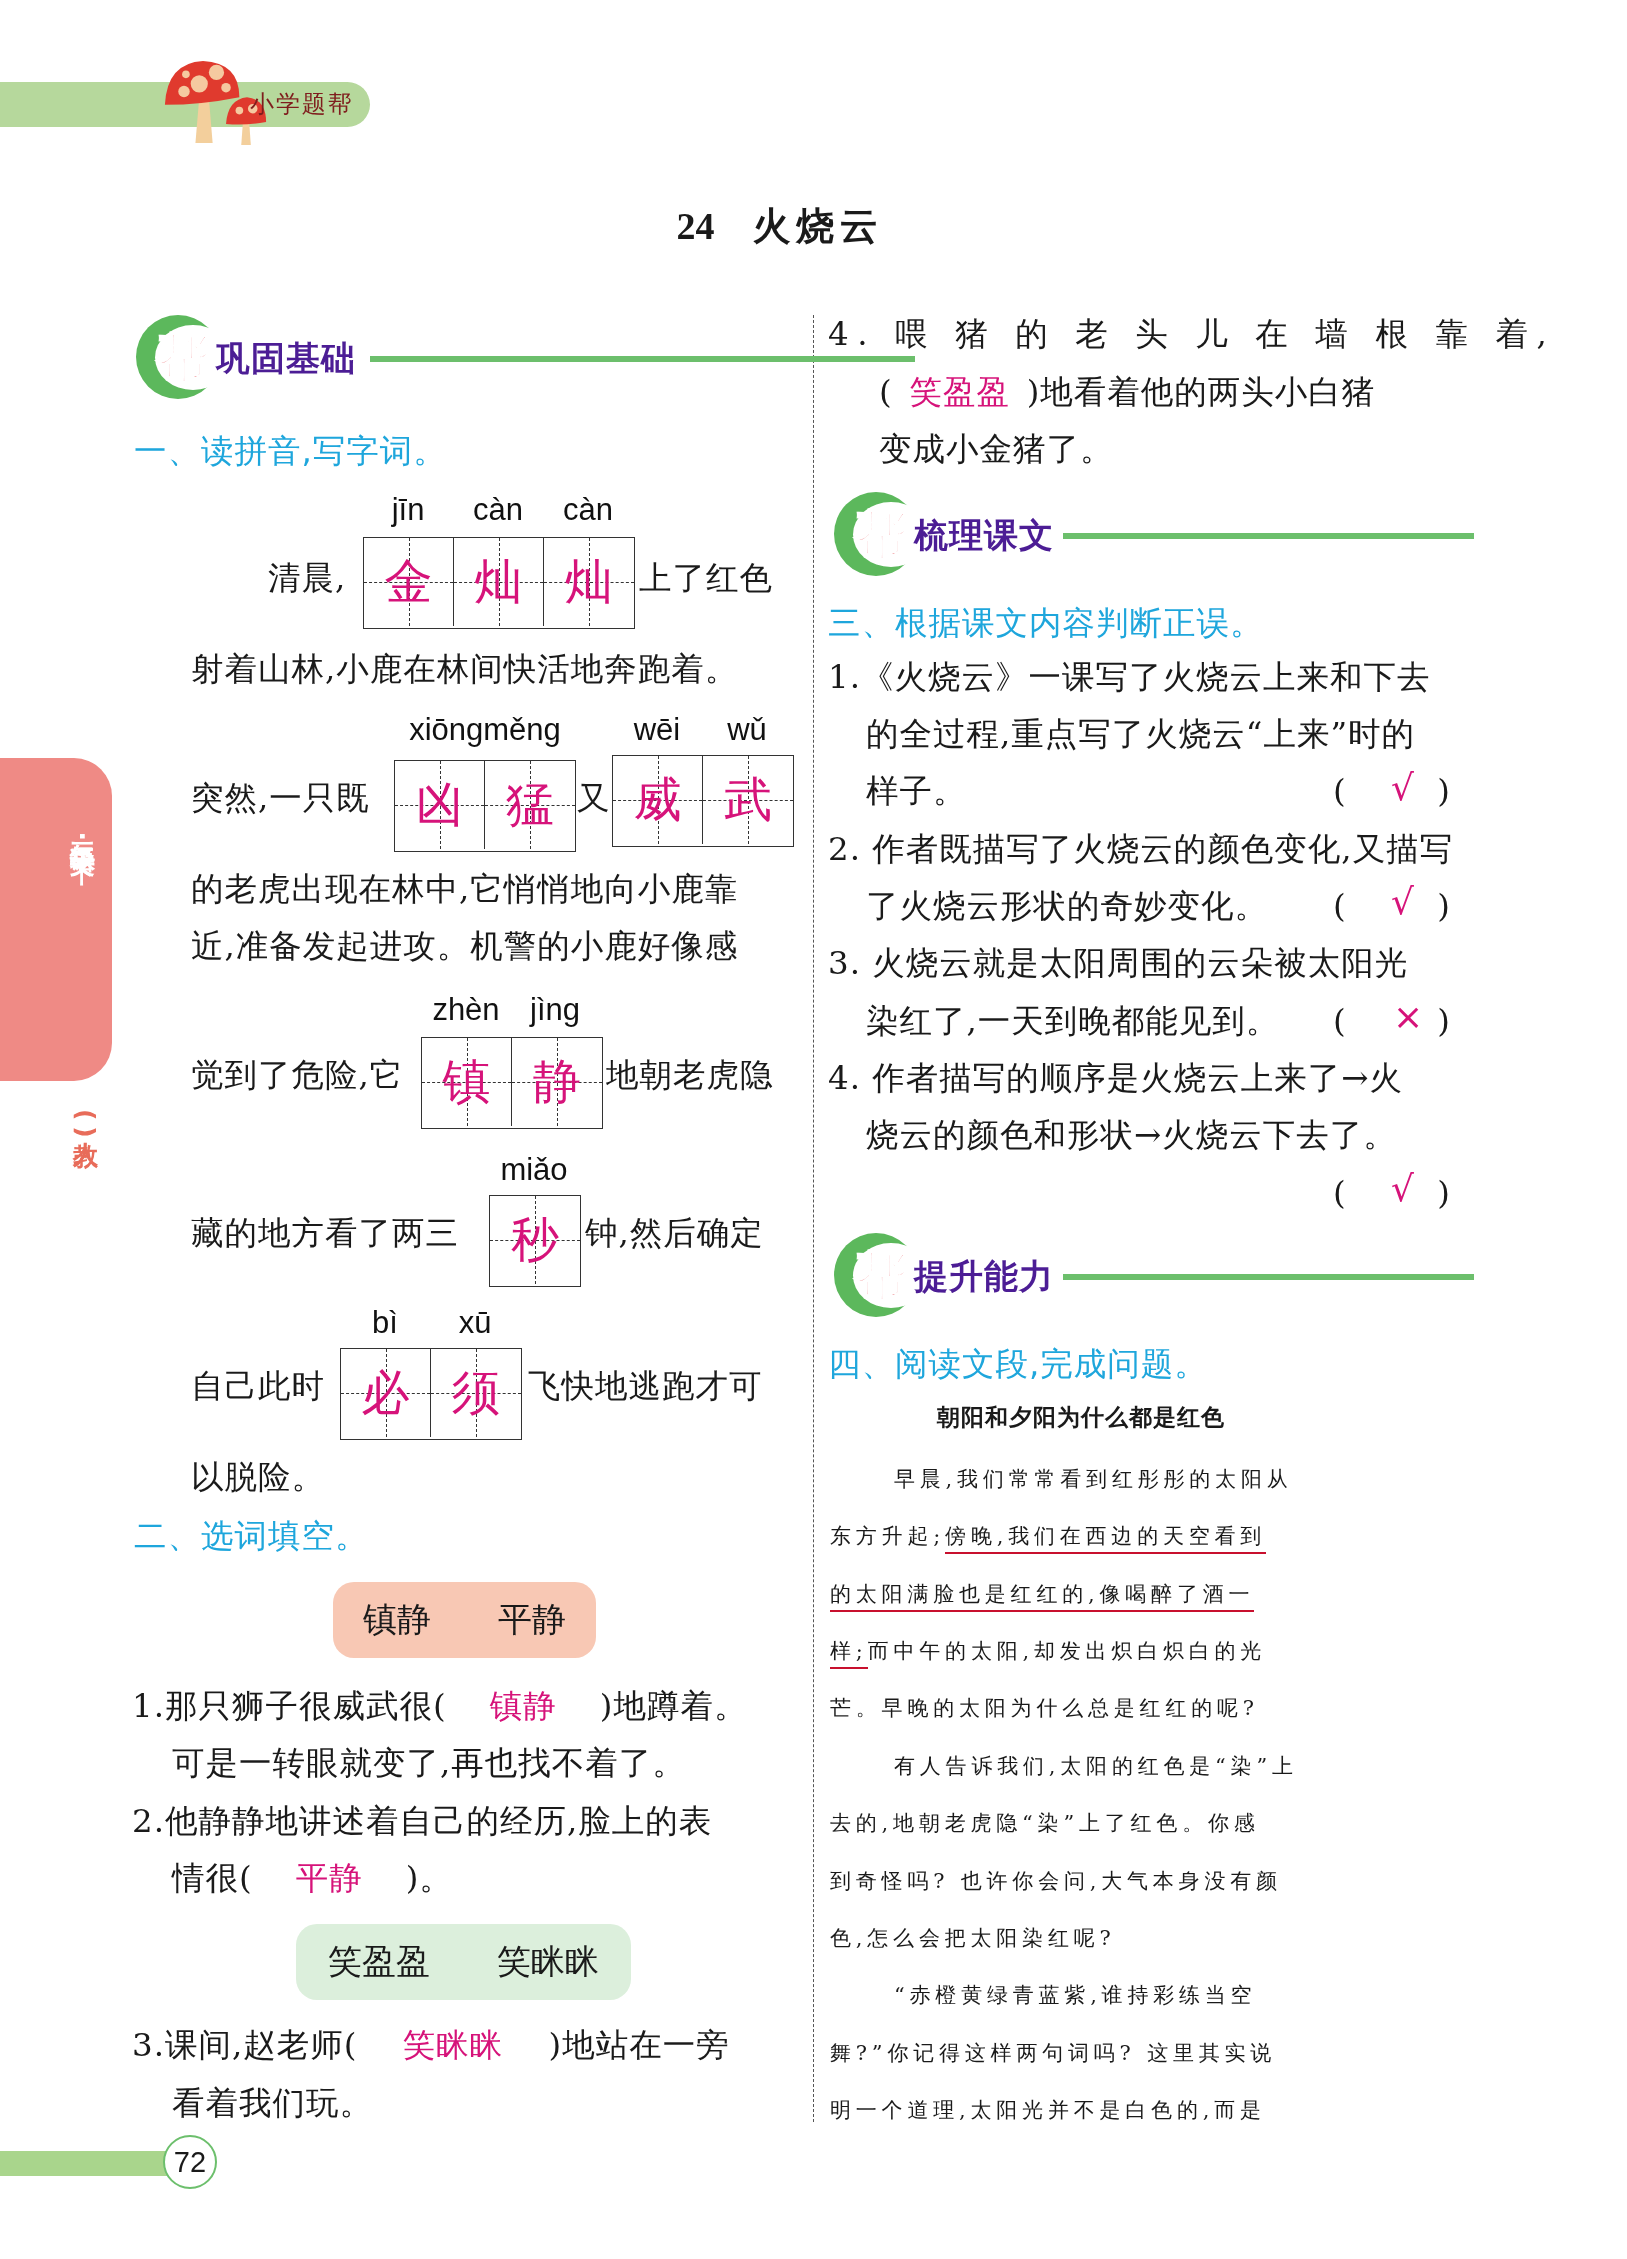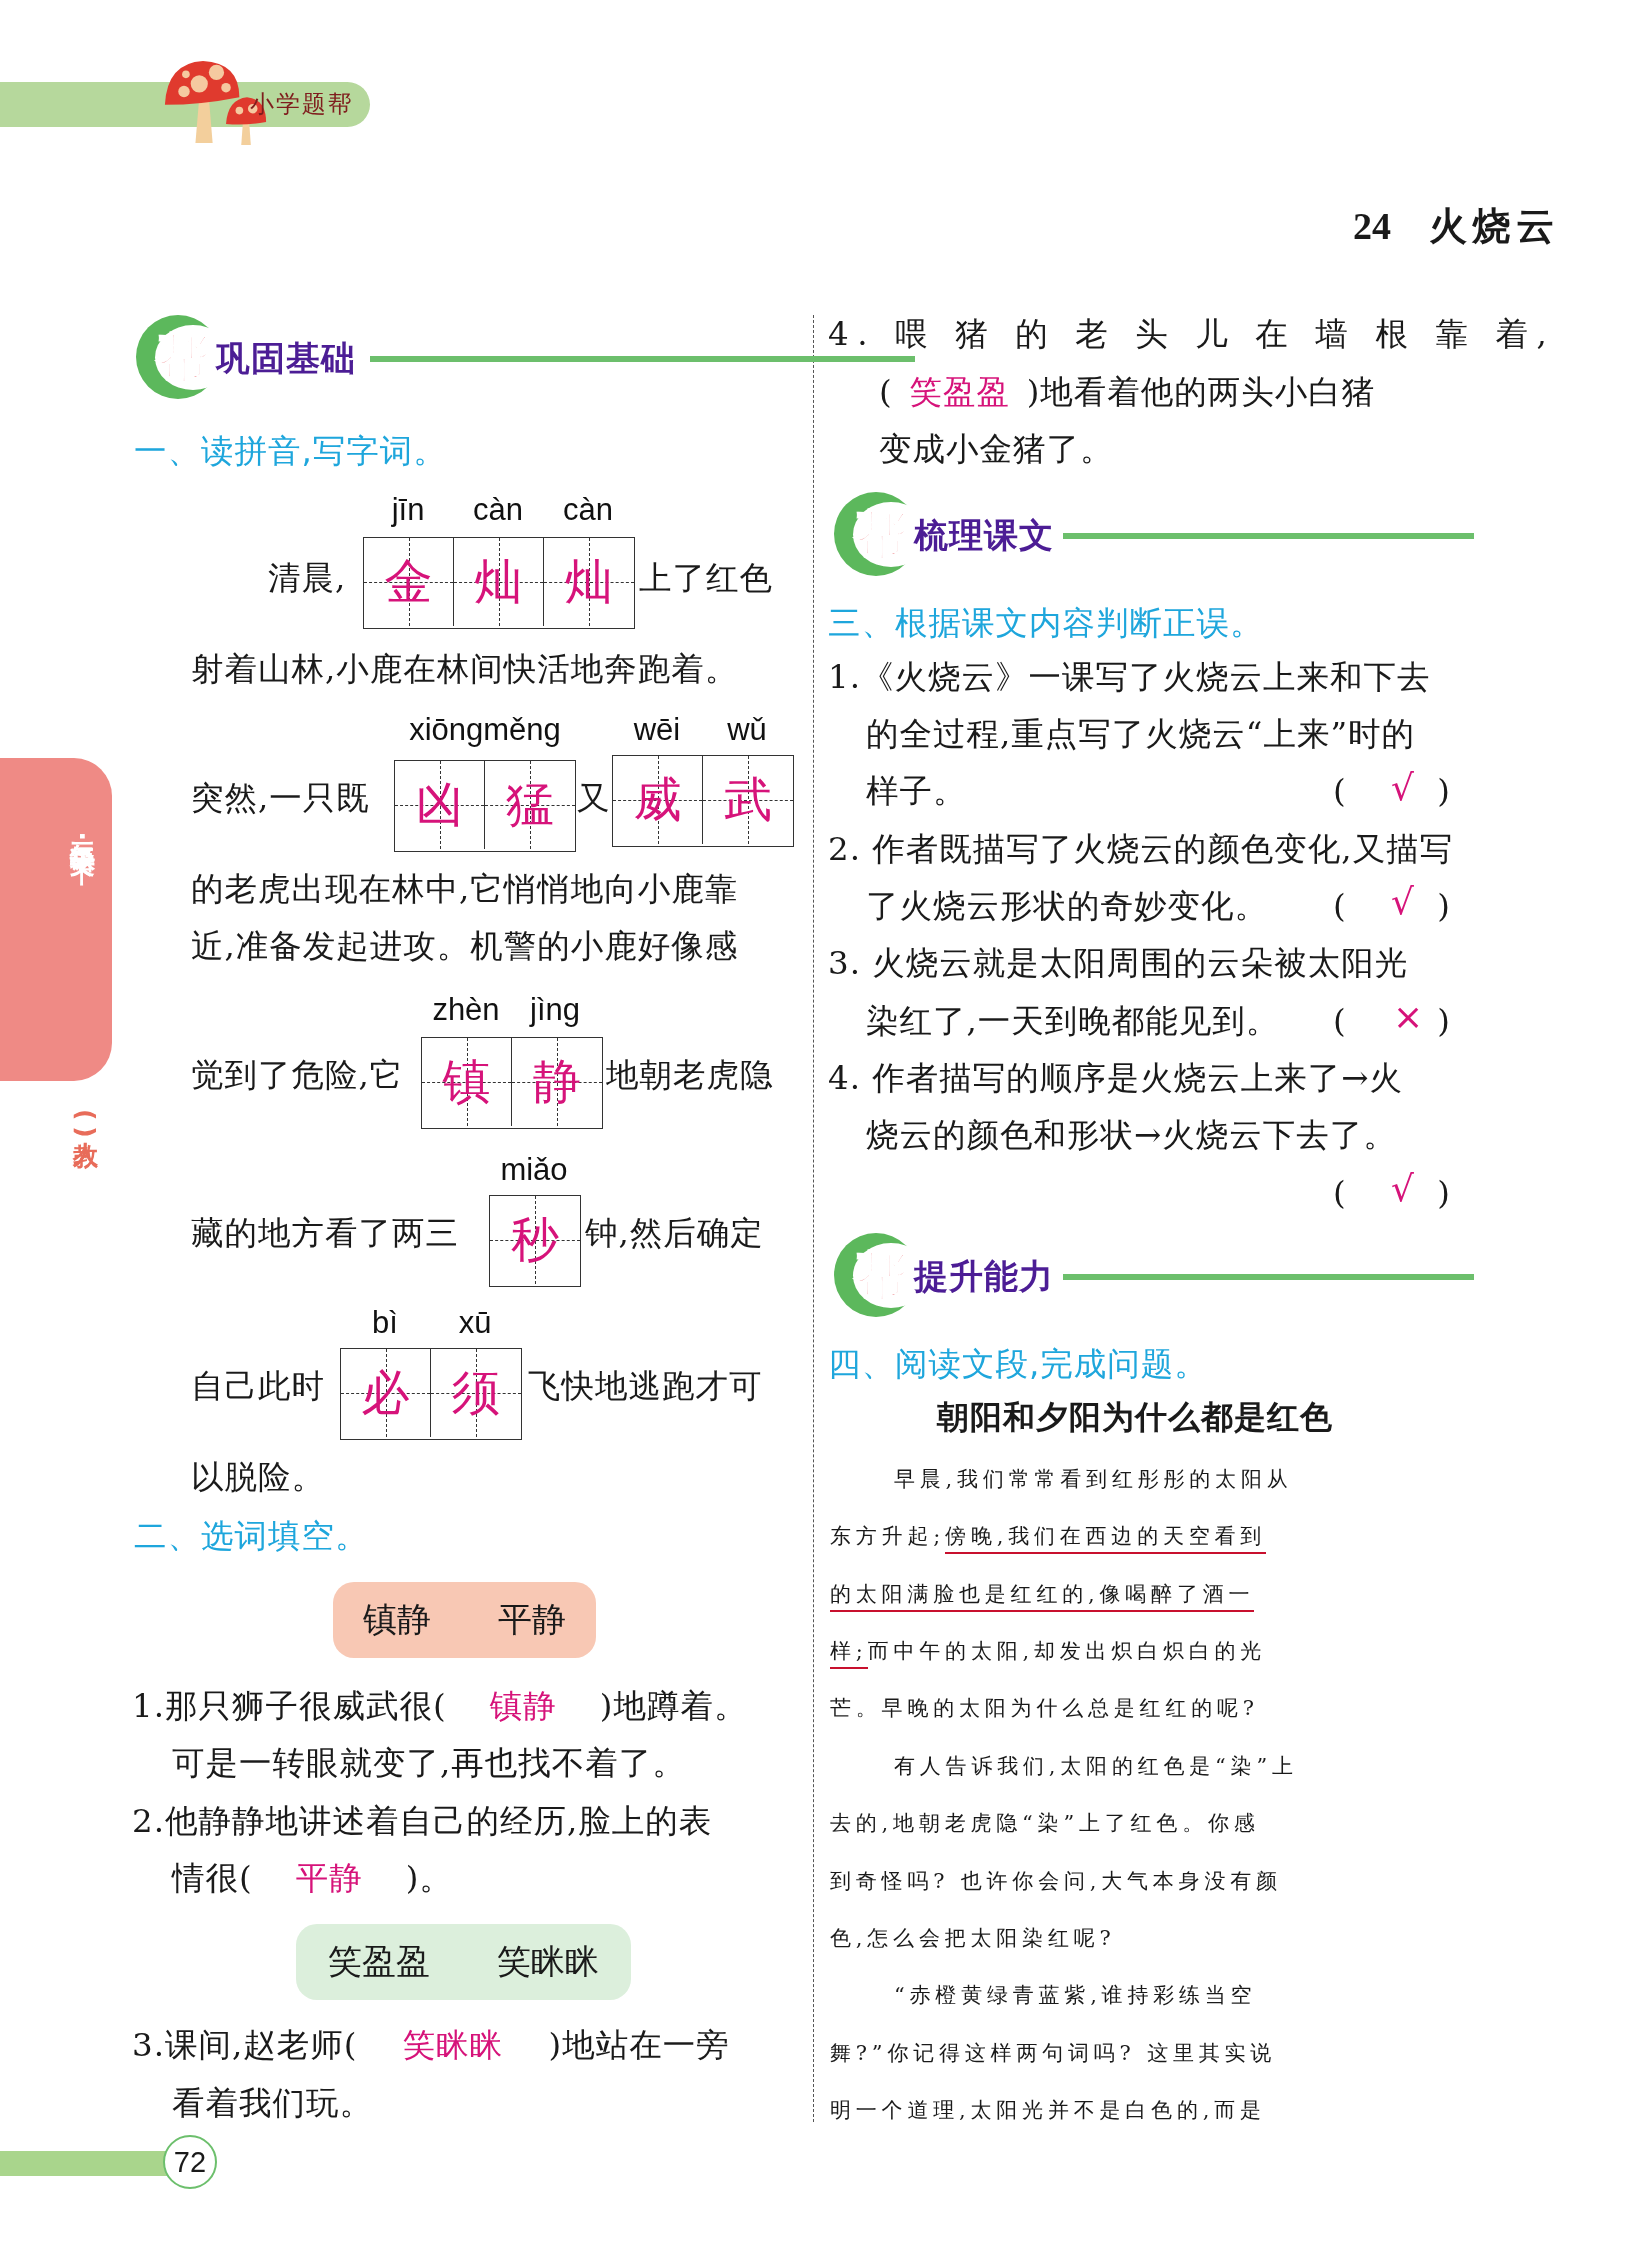--- a/index.html
+++ b/index.html
@@ -12,7 +12,7 @@
   .top-brand { left: 250px; top: 88px; font-family: "DejaVu Sans", sans-serif; font-size: 24px; color: #7f1d1d; letter-spacing: 1.9px; }
   .mushroom { position: absolute; }
 
-  .page-title { left: 0; width: 1560px; top: 201px; text-align: right; font-family: "DejaVu Sans", sans-serif; font-weight: bold; font-size: 38px; letter-spacing: 5.7px; }
+  .page-title { left: 0; width: 1560px; top: 201px; text-align: center; font-family: "DejaVu Sans", sans-serif; font-weight: bold; font-size: 38px; letter-spacing: 5.7px; }
   .page-title .num { font-family: "Liberation Serif", serif; font-weight: bold; margin-right: 38px; letter-spacing: 0; }
 
   

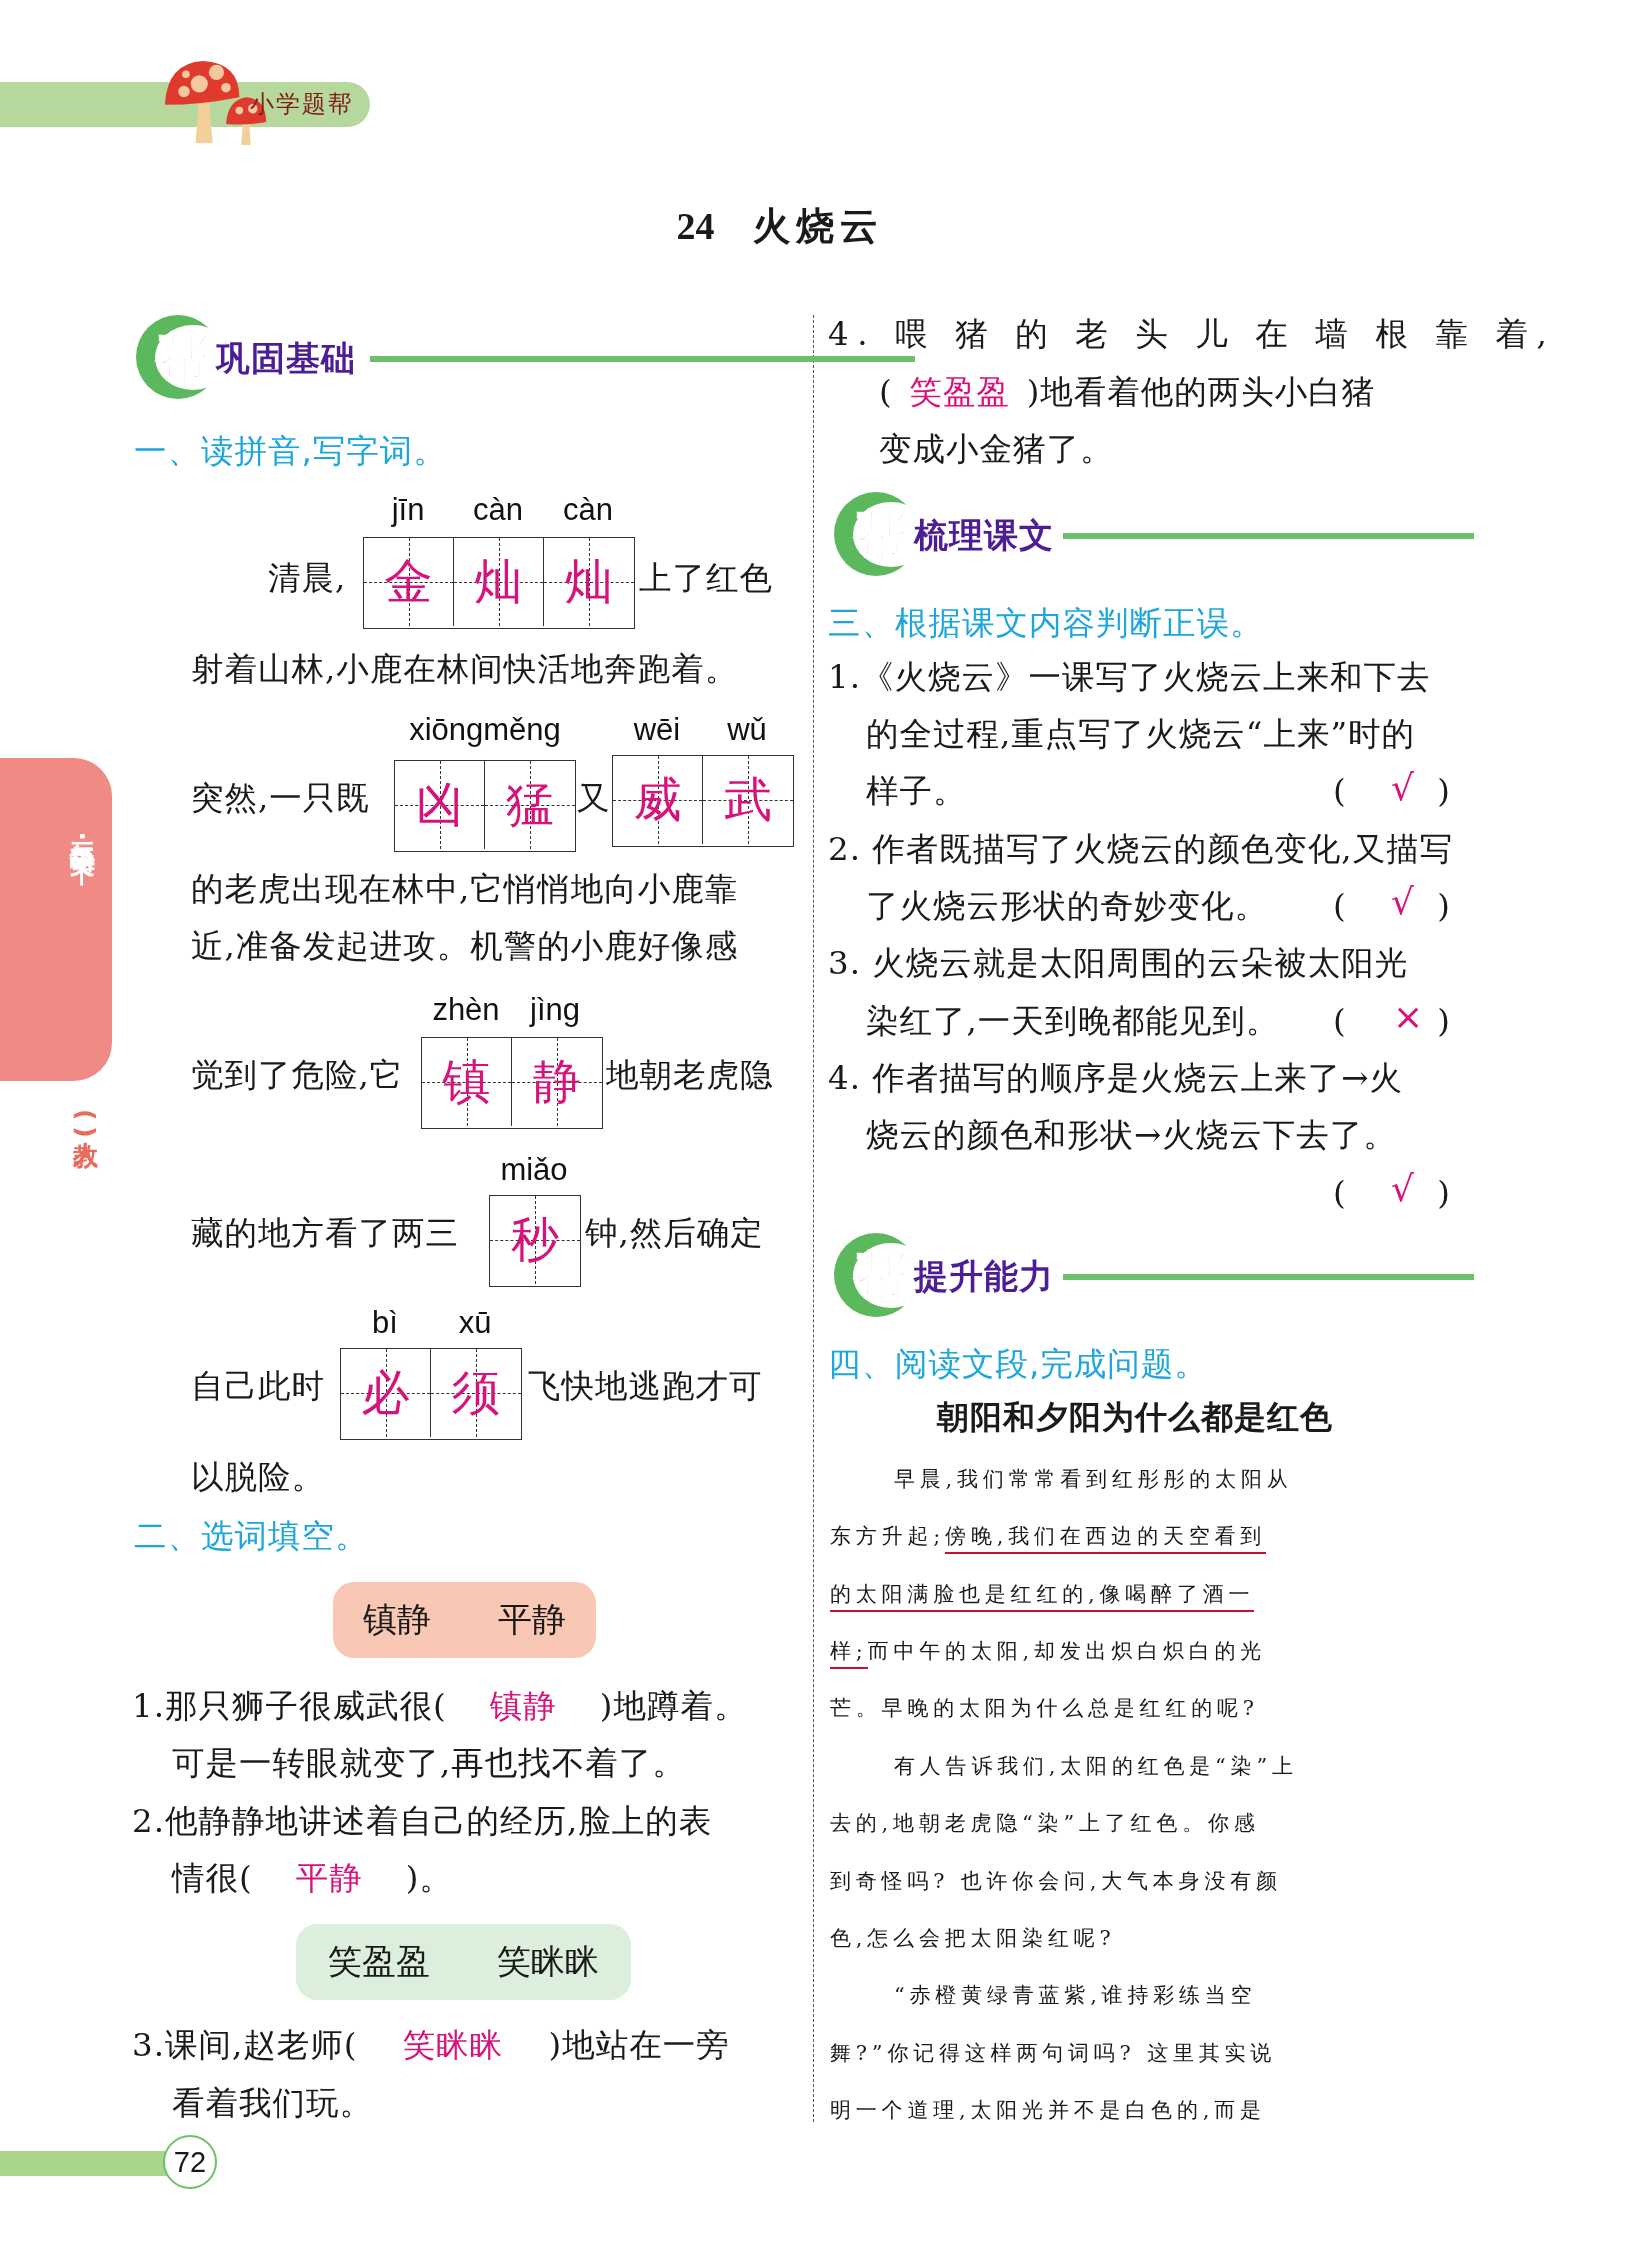--- a/index.html
+++ b/index.html
@@ -249,7 +249,7 @@
 </div>
 
 <div class="q-heading" style="left:828px;top:1343px">四、阅读文段,完成问题。</div>
-<div class="txt" style="left:937px;top:1398px;font-family:'DejaVu Sans',sans-serif;font-weight:bold;font-size:32px">朝阳和夕阳为什么都是红色</div>
+<div class="txt" style="left:937px;top:1398px;font-family:'DejaVu Sans',sans-serif;font-weight:bold;font-size:23px">朝阳和夕阳为什么都是红色</div>
 
 <div class="passage" style="left:894px;top:1451px">早晨,我们常常看到红彤彤的太阳从</div>
 <div class="passage" style="left:830px;top:1508px">

